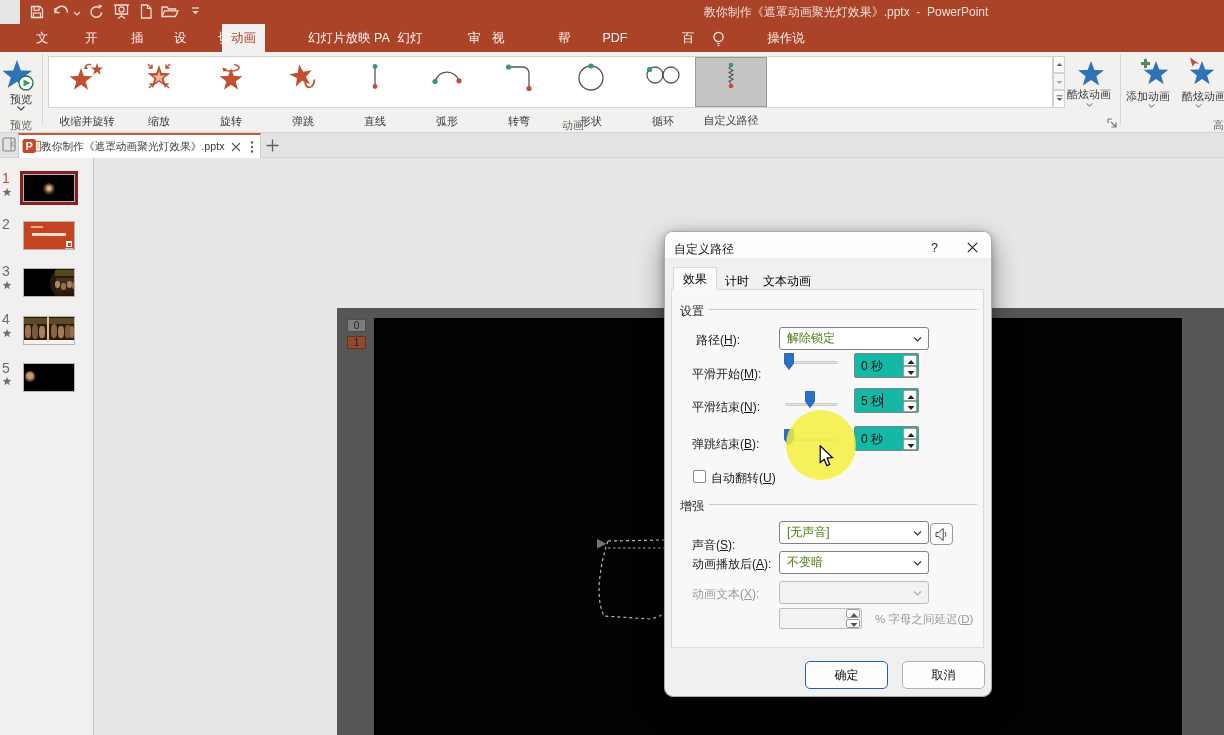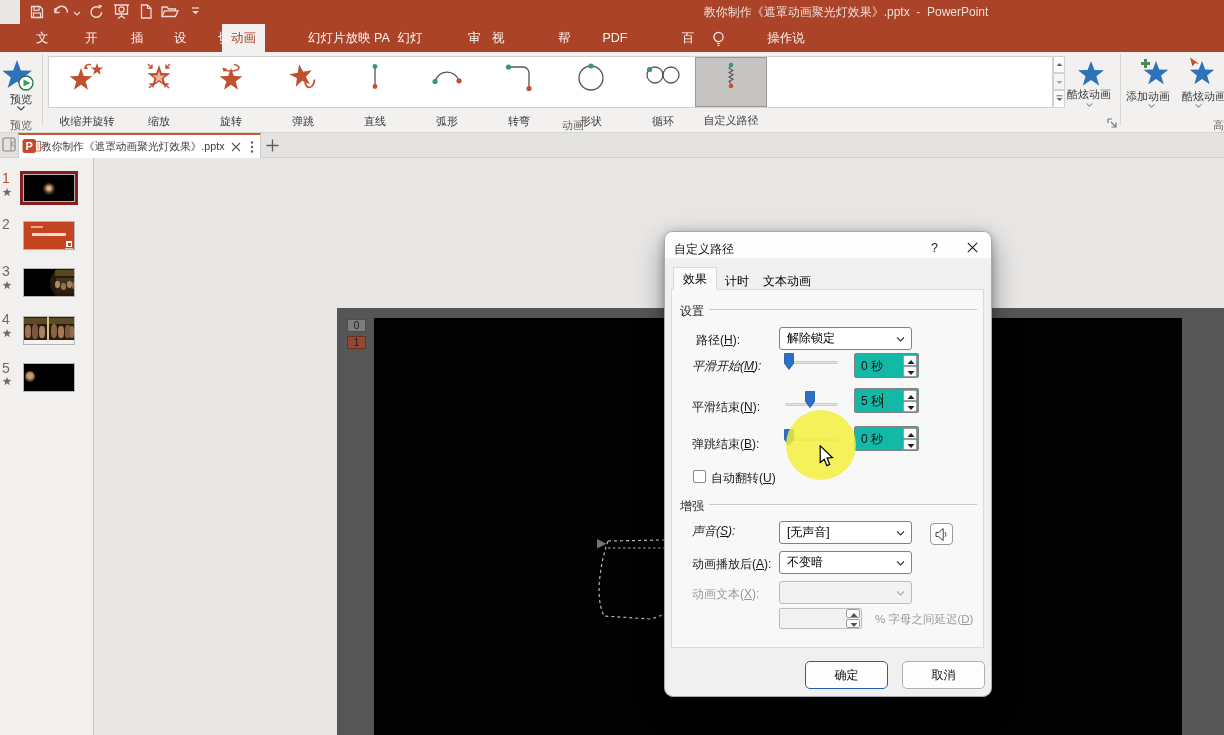--- a/index.html
+++ b/index.html
@@ -44,7 +44,7 @@
 .dtab { position:absolute; height:21px; font-size:12px; color:#000000; text-align:center; line-height:22px; top:35px; border:1px solid transparent; }
 #dlg-page { position:absolute; left:3px; top:55px; width:313px; height:359px; background:#f9f8f8; border:1px solid #dcdcdc; }
 .dlabel { font-size:12px; color:#1a1a1a; position:absolute; white-space:nowrap; }
-.dcombo { position:absolute; left:111px; width:133px; height:23px; background:#fff; border:1px solid #828282; border-radius:3px; font-size:12px; color:#000000; line-height:21px; padding-left:7px; }
+.dcombo { position:absolute; left:111px; width:150px; height:23px; background:#fff; border:1px solid #828282; border-radius:3px; font-size:12px; color:#4d7c0f; line-height:21px; padding-left:7px; }
 .dspin { position:absolute; left:186px; width:65px; height:25px; background:#14b8a6; border:1px solid #828282; border-radius:2px; font-size:12px; color:#111;text-align:center; }
 .spinbtn { position:absolute; right:1px; width:14px; height:11px; background:#fdfdfd; border:1px solid #9d9d9d; border-radius:2px; }
 .spinbtn svg { position:absolute; left:3px; top:3px; }

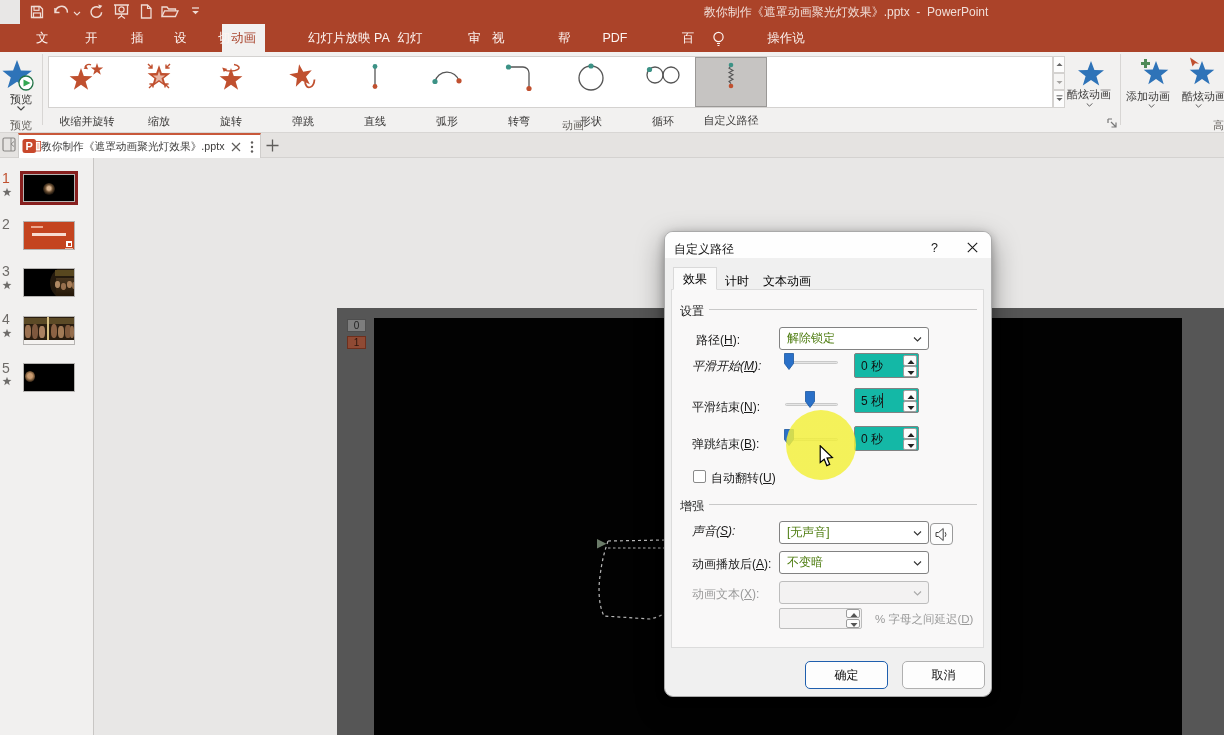--- a/index.html
+++ b/index.html
@@ -393,7 +393,7 @@
           </svg>
   </div>
 
-  <div class="dlabel" style="left:24px;top:124px;font-style:italic;">平滑开始(<u>M</u>):</div>
+  <div class="dlabel" style="left:24px;top:132px;">平滑开始(<u>M</u>):</div>
   <div class="track" style="left:117px;top:127px;"></div>
   <svg class="thumbmark" style="left:116px;top:119px;" width="10" height="17" viewBox="0 0 10 17">
           <path d="M0.5 0.5 h9 v10 l-4.5 6 -4.5 -6 z" fill="#2a70c8" stroke="#1b57a0" stroke-width="0.8"></path>

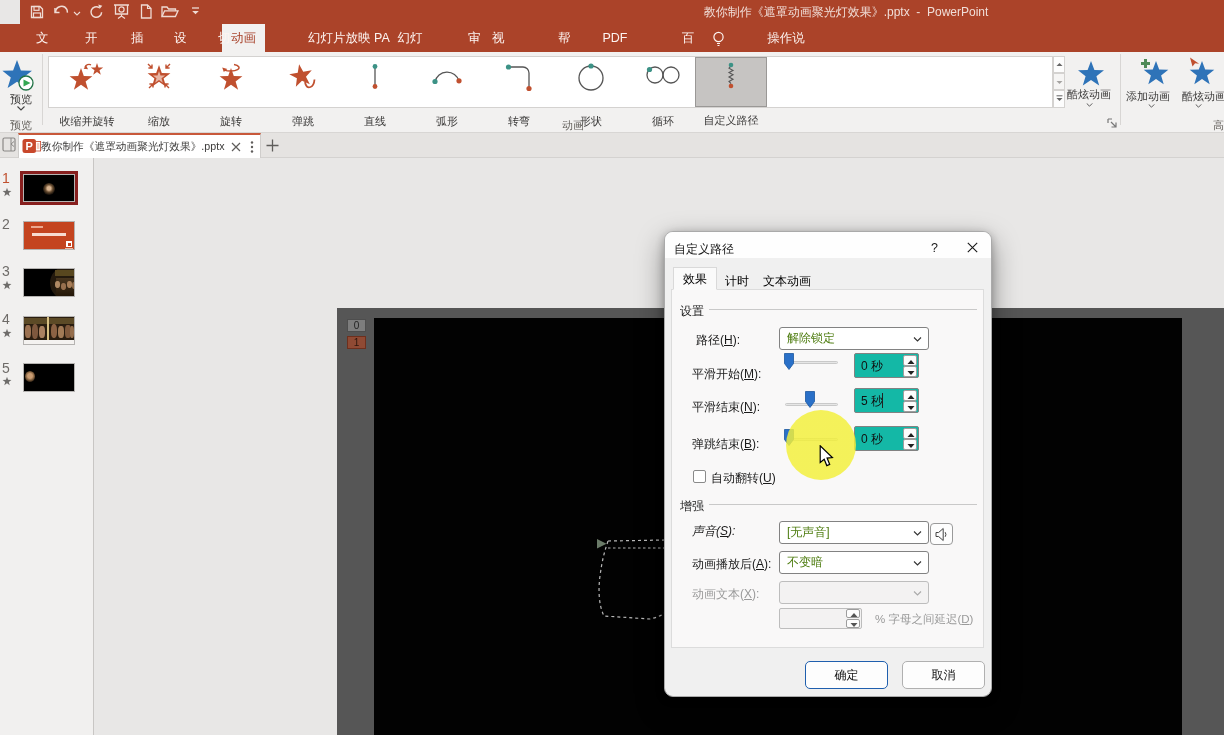--- a/index.html
+++ b/index.html
@@ -457,7 +457,7 @@
   <div class="dlabel" style="left:12px;top:264px;">增强</div>
   <div style="position:absolute;left:41px;top:270px;width:268px;height:1px;background:#c9c9c9;"></div>
 
-  <div class="dlabel" style="left:24px;top:289px;font-style:italic;">声音(<u>S</u>):</div>
+  <div class="dlabel" style="left:24px;top:303px;">声音(<u>S</u>):</div>
   <div class="dcombo" style="top:287px;">[无声音]
     <svg class="chev" width="9" height="9" viewBox="0 0 9 9">
             <path d="M1 2.5 l3.5 3.5 3.5-3.5" fill="none" stroke="#333" stroke-width="1.1"></path>

